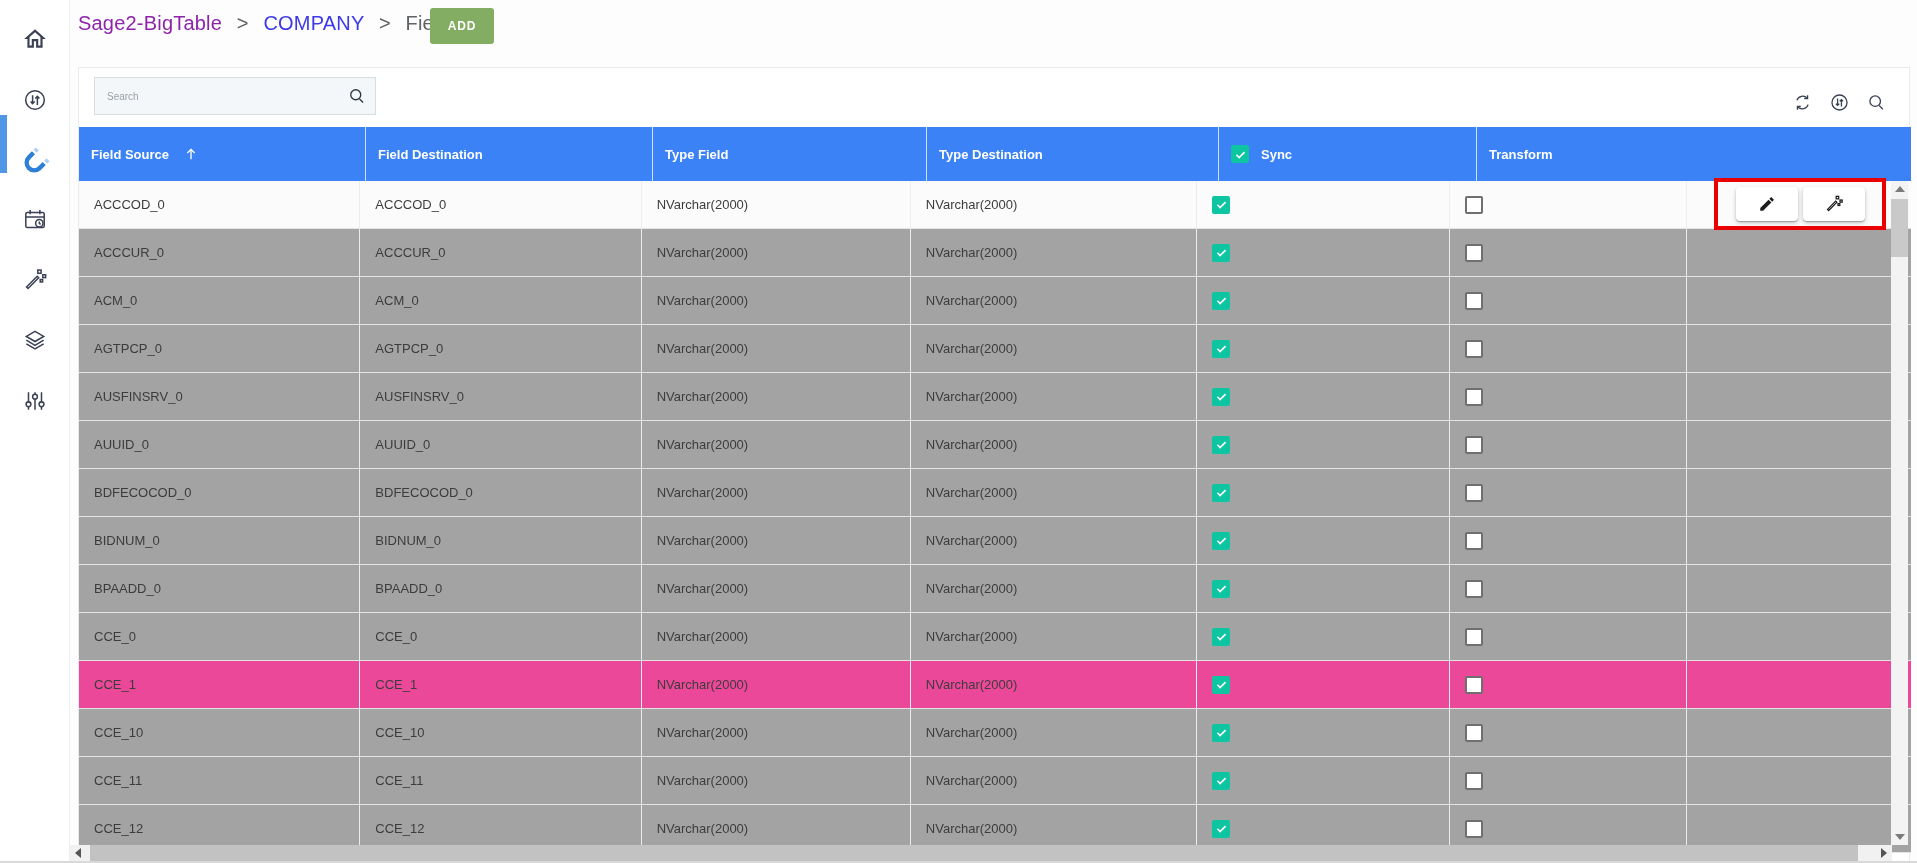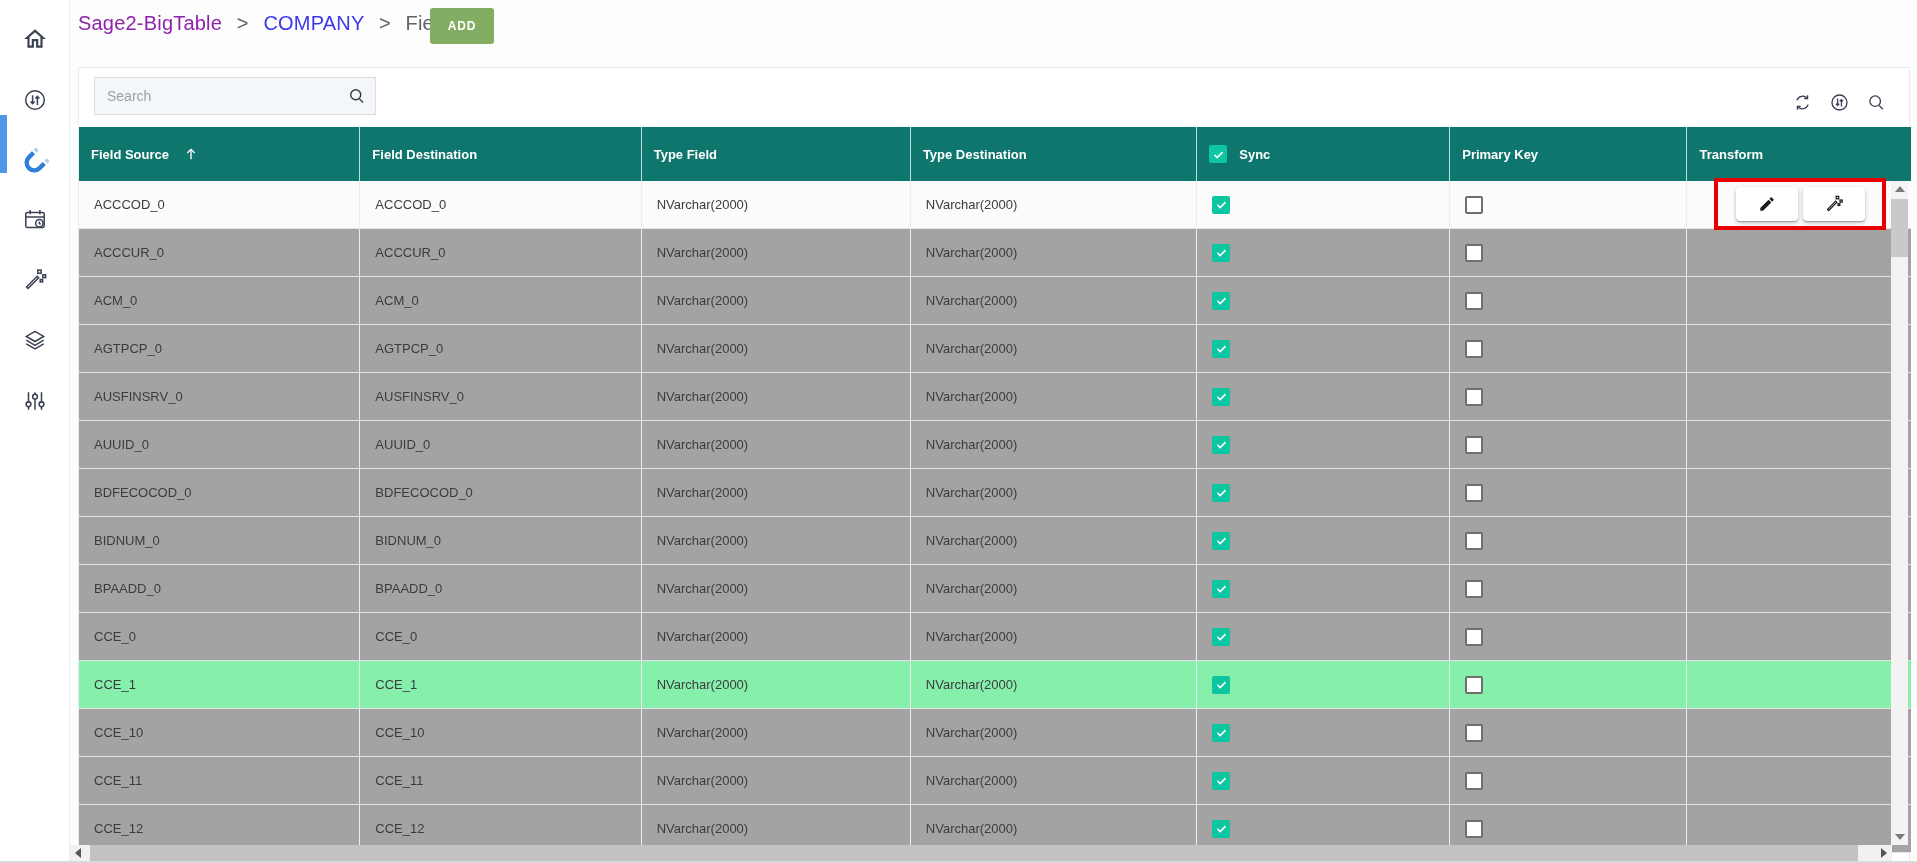--- a/index.html
+++ b/index.html
@@ -34,7 +34,7 @@
 
   .search-wrap { position:absolute; left:15px; top:9px; width:282px; height:38px; }
   .search-input { width:100%; height:100%; background:#f4f7f9; border:1px solid #d8dde2;
-                  padding:0 38px 0 12px; font-size:14px; color:#0f172a; outline:none;
+                  padding:0 38px 0 12px; font-size:10px; color:#0f172a; outline:none;
                   font-family:"Liberation Sans", sans-serif; }
   .search-input::placeholder { color:#9aa0a6; }
   .search-wrap svg { position:absolute; right:9px; top:9px; width:20px; height:20px; }

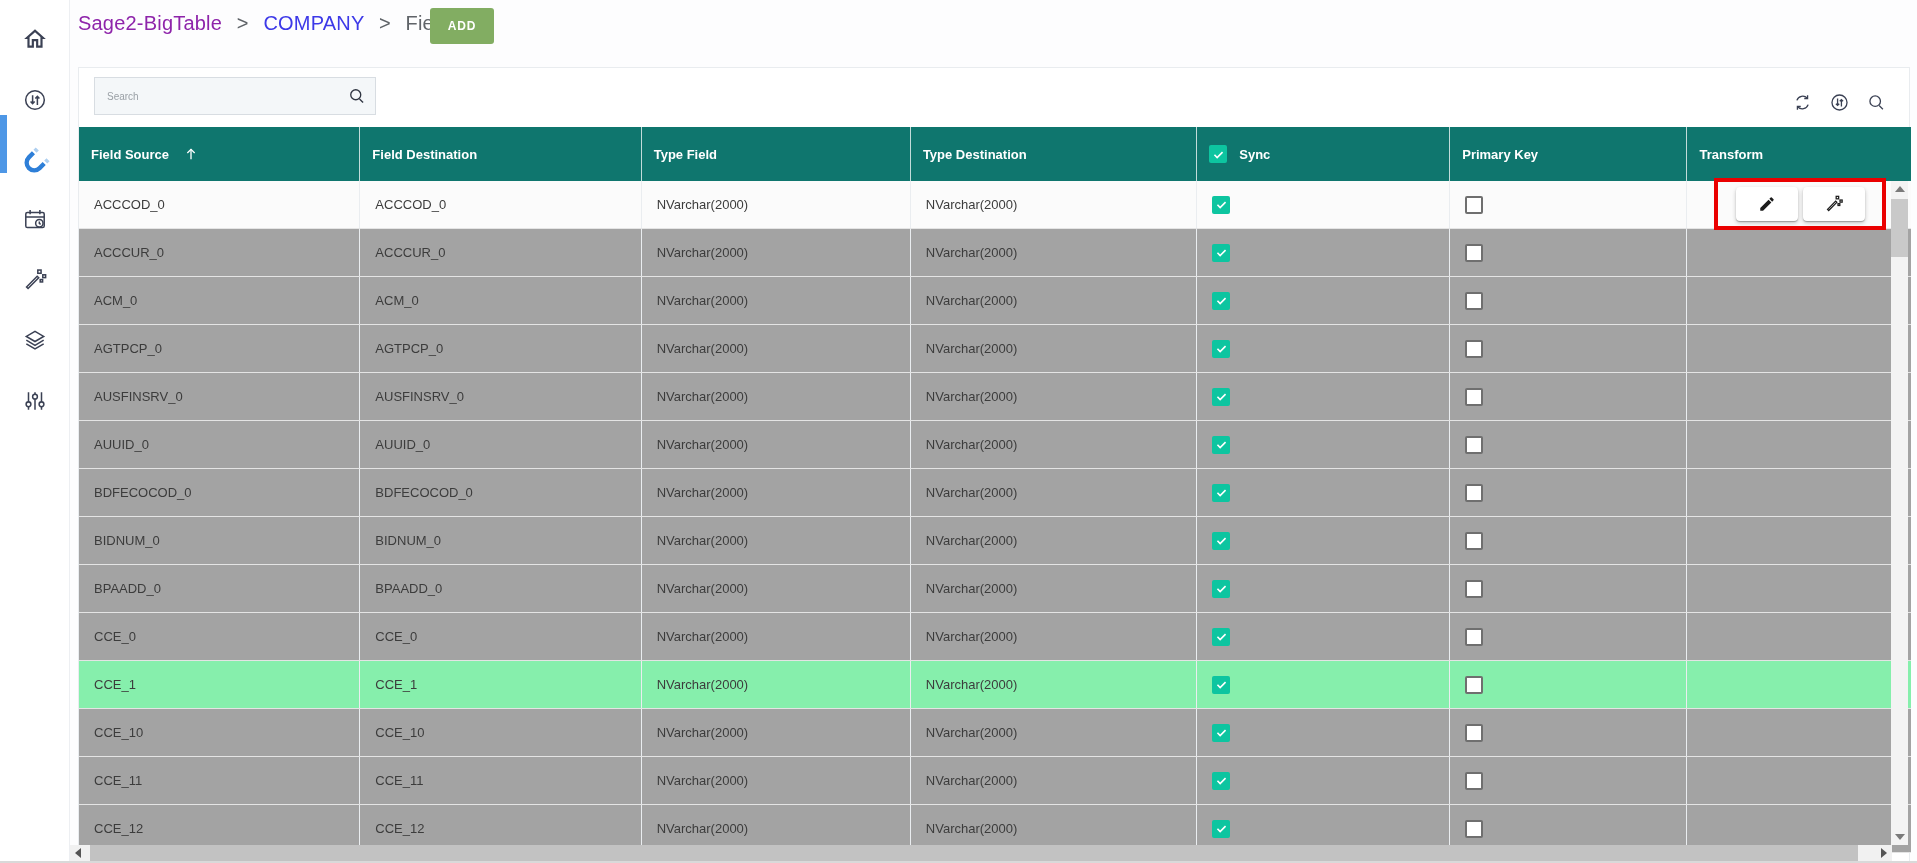--- a/index.html
+++ b/index.html
@@ -48,7 +48,7 @@
   .c0{width:286px;} .c1{width:287px;} .c2{width:246px;} .c3{width:284px;margin-left:28px;}
   .c4{width:258px;margin-left:8px;} .c5{width:242px;} .c6{width:229px;}
 
-  .thead { background:#0f766e; height:54px; }
+  .thead { background:#3b82f6; height:54px; }
   .th { display:flex; align-items:center; padding-left:12px; color:#fff;
         font-size:13px; font-weight:bold; cursor:pointer; }
   .th + .th { border-left:1px solid rgba(255,255,255,.75); }

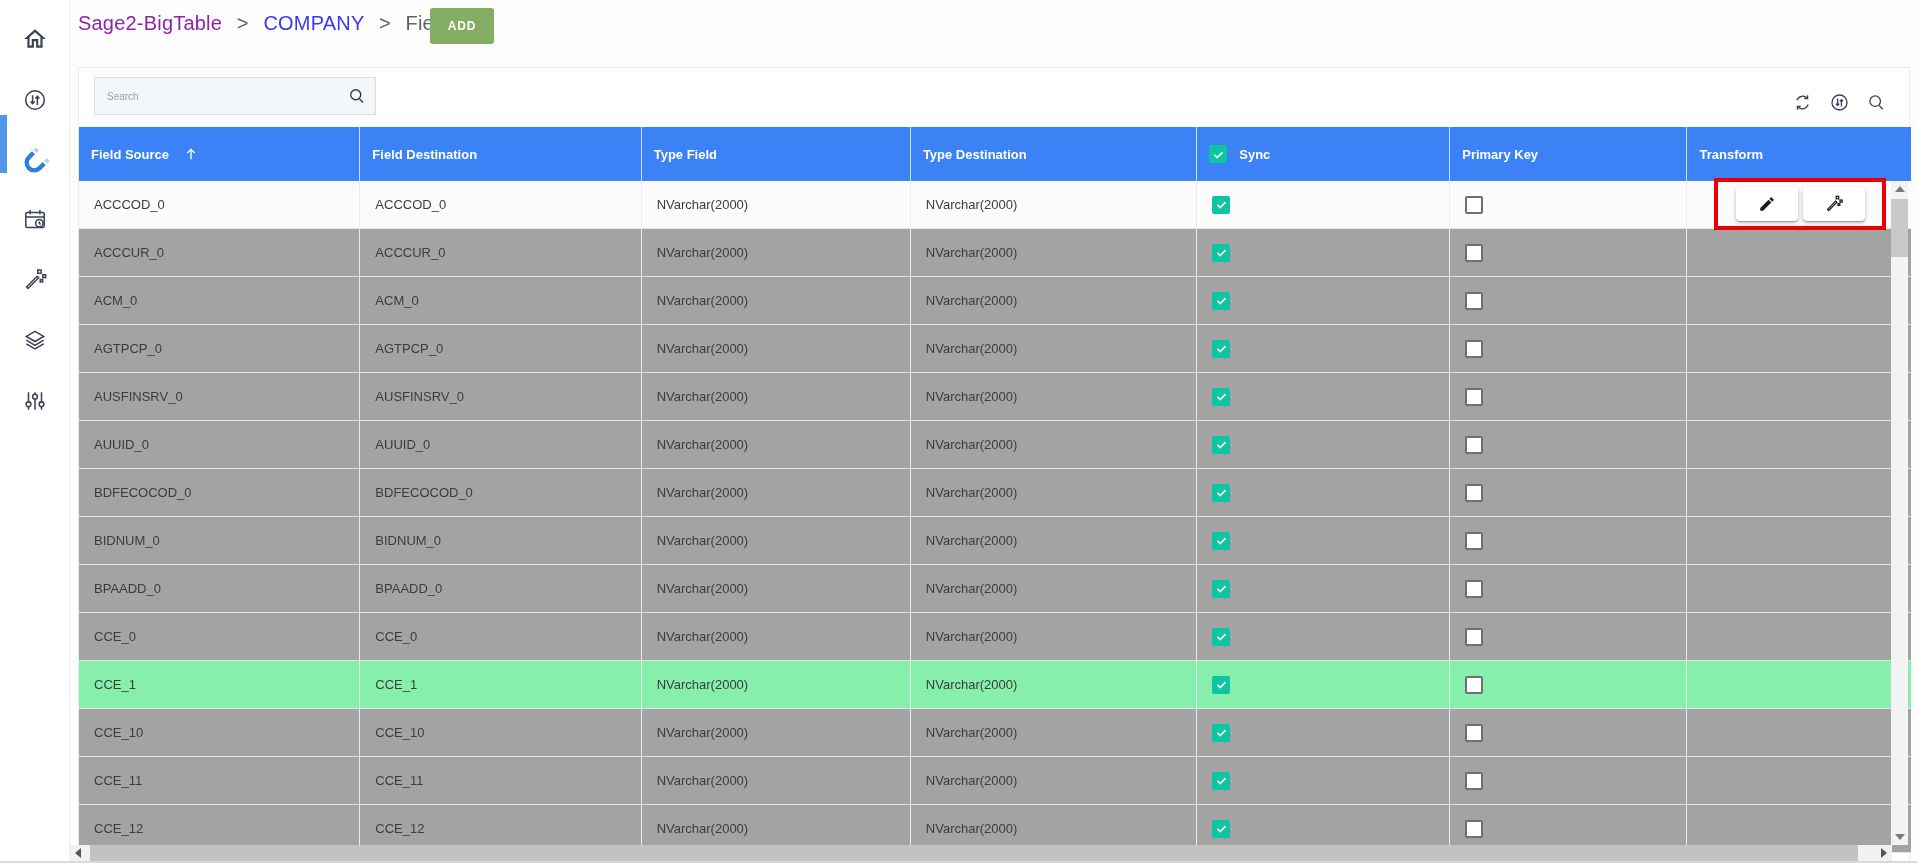--- a/index.html
+++ b/index.html
@@ -228,9 +228,6 @@
             </svg>
           </span>
           <span>Sync</span>
-        </div>
-        <div class="th c5">
-          <span>Primary Key</span>
         </div>
         <div class="th c6">
           <span>Transform</span>

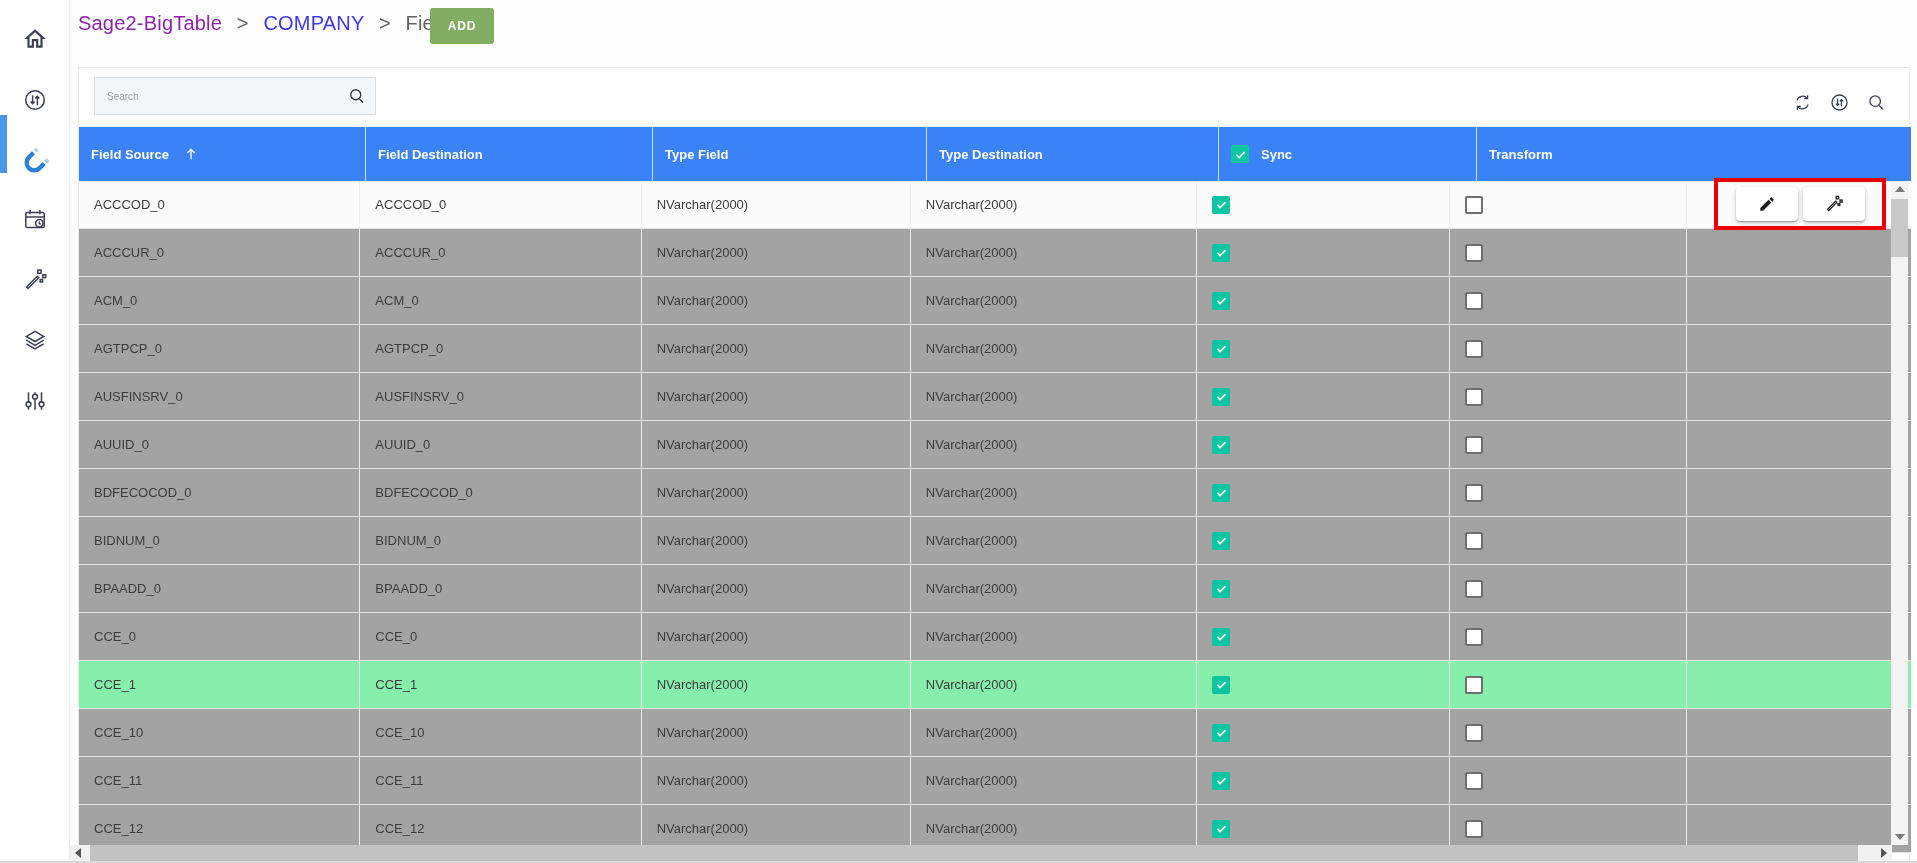--- a/index.html
+++ b/index.html
@@ -58,7 +58,7 @@
 
   .tbody .tr { height:48px; background:#a3a3a3; border-bottom:1px solid #e4e4e4; cursor:pointer; }
   .tbody .tr.first { background:#fbfbfb; }
-  .tbody .tr.selected { background:#86efac;text-align:right; }
+  .tbody .tr.selected { background:#ec4899;text-align:right; }
   .td { display:flex; align-items:center; padding-left:15px; font-size:13px;
         color:#3c3c3c; position:relative; }
   .td + .td { border-left:1px solid #eaedf0; }

